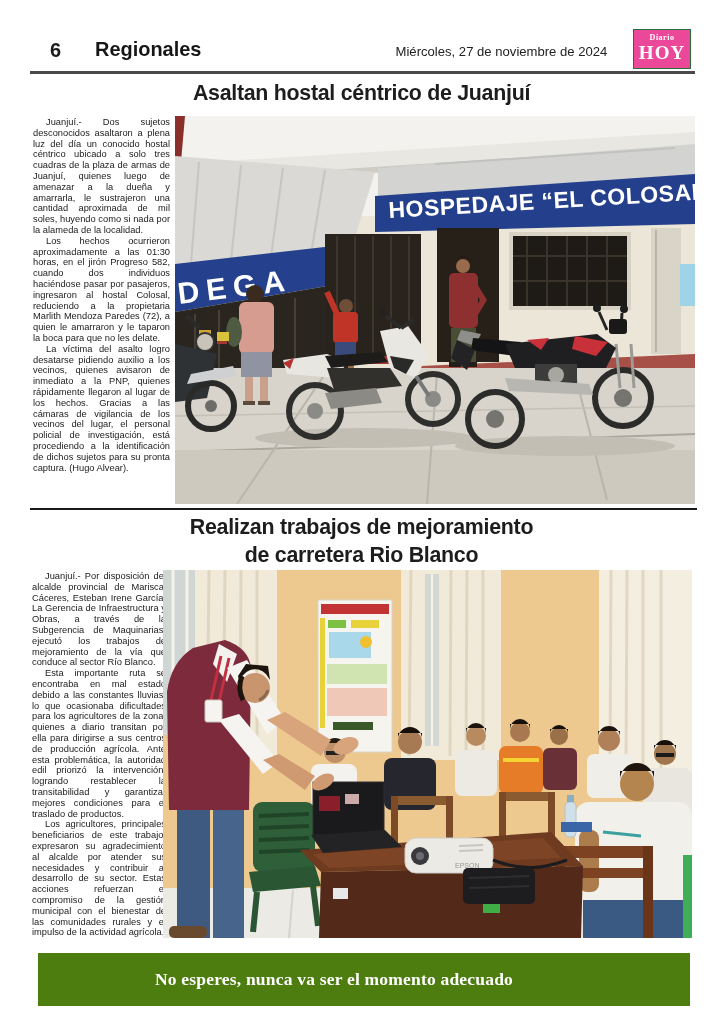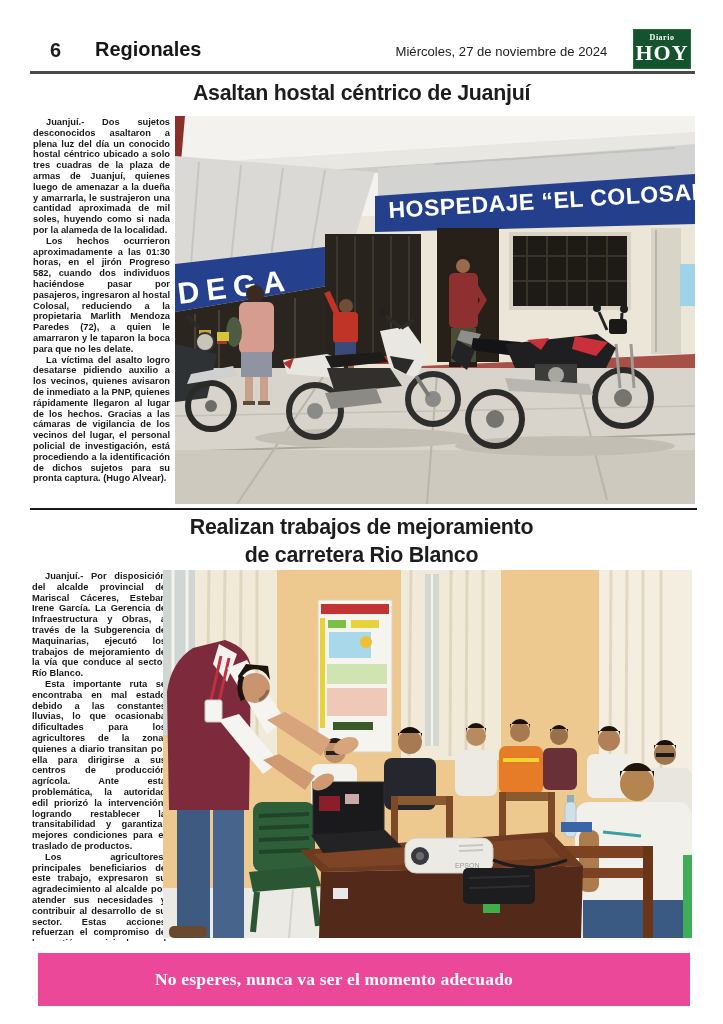--- a/index.html
+++ b/index.html
@@ -12,7 +12,7 @@
            transform:scaleX(.95);transform-origin:left;}
   .date{position:absolute;right:116px;top:44px;font-size:13.5px;color:#222;
         transform:scaleX(.97);transform-origin:right;}
-  .logo{position:absolute;right:32px;top:29px;width:58px;height:40px;background:#14532d;
+  .logo{position:absolute;right:32px;top:29px;width:58px;height:40px;background:#ec4899;
         border:1px solid #23713a;color:#fff;text-align:center;box-sizing:border-box;
         font-family:"Liberation Serif","DejaVu Serif",serif;}
   .logo .d{font-size:8px;font-weight:bold;letter-spacing:.5px;margin-top:3px;}

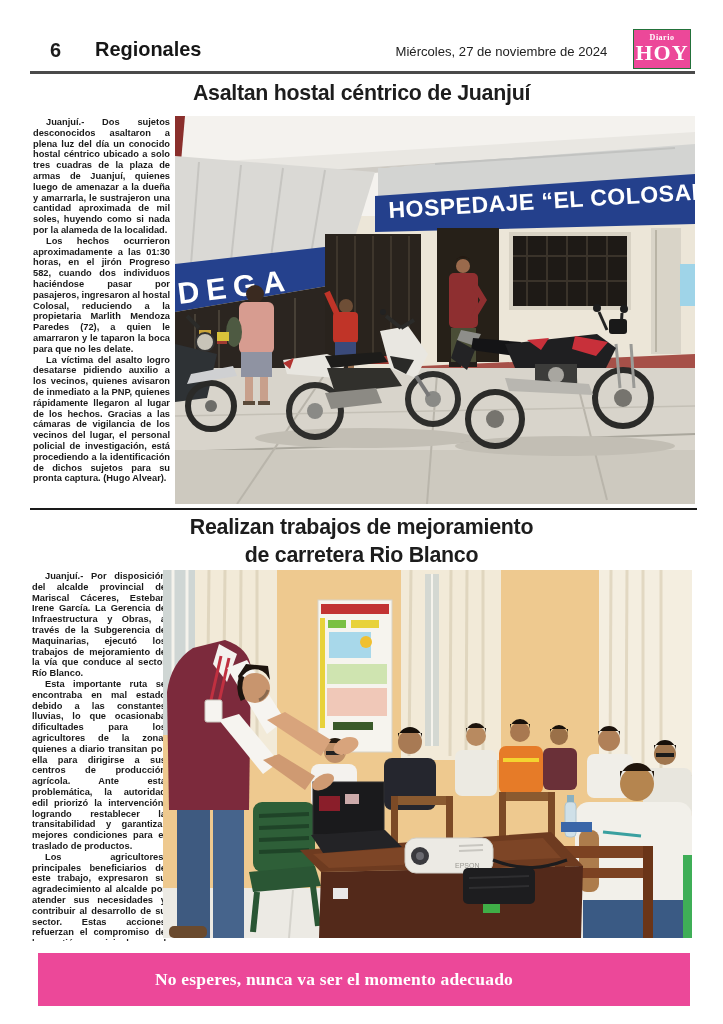--- a/index.html
+++ b/index.html
@@ -16,7 +16,7 @@
         border:1px solid #23713a;color:#fff;text-align:center;box-sizing:border-box;
         font-family:"Liberation Serif","DejaVu Serif",serif;}
   .logo .d{font-size:8px;font-weight:bold;letter-spacing:.5px;margin-top:3px;}
-  .logo .h{font-size:22px;font-weight:bold;letter-spacing:1px;line-height:22px;}
+  .logo .h{font-size:19px;font-weight:bold;letter-spacing:1px;line-height:22px;}
   .header-rule{position:absolute;left:30px;right:28px;top:71px;height:3px;background:#4a4a4a;}
   
   .headline{position:absolute;left:0;width:723px;text-align:center;color:#1d1d1d;

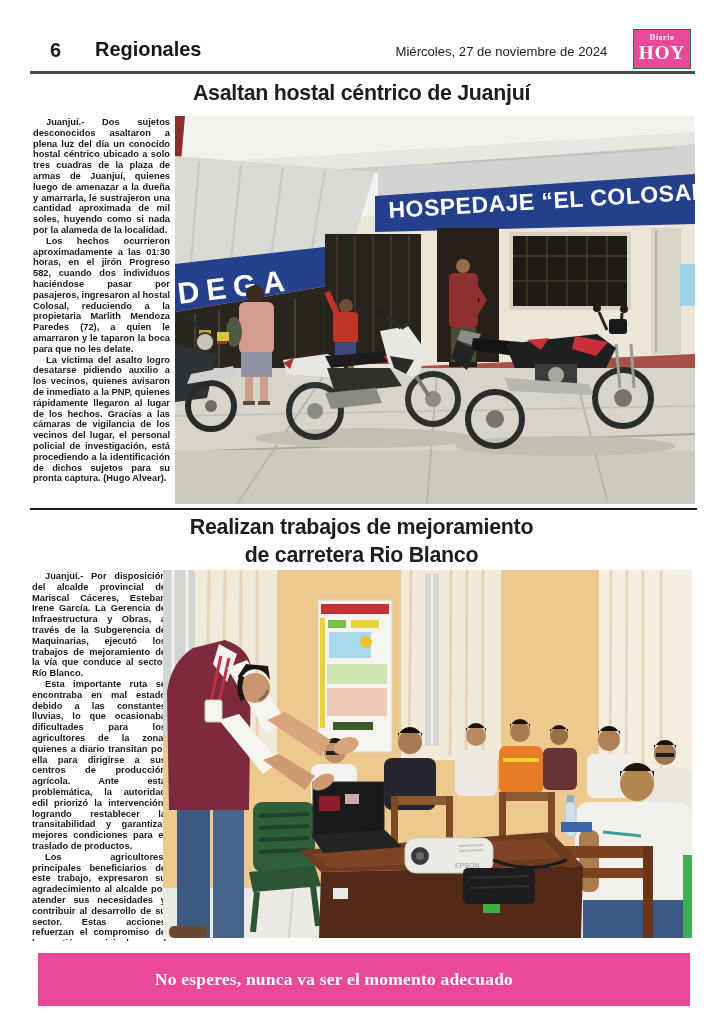--- a/index.html
+++ b/index.html
@@ -27,7 +27,7 @@
   
   .col{position:absolute;font-size:9.3px;line-height:10.8px;color:#1a1a1a;
        text-align:justify;overflow:hidden;}
-  .col p{margin:0;text-indent:13px;font-weight:bold;}
+  .col p{margin:0;text-indent:13px;}
   .col1{left:33px;top:117px;width:137px;height:392px;}
   .col2{left:32px;top:571px;width:134px;height:370px;}
   

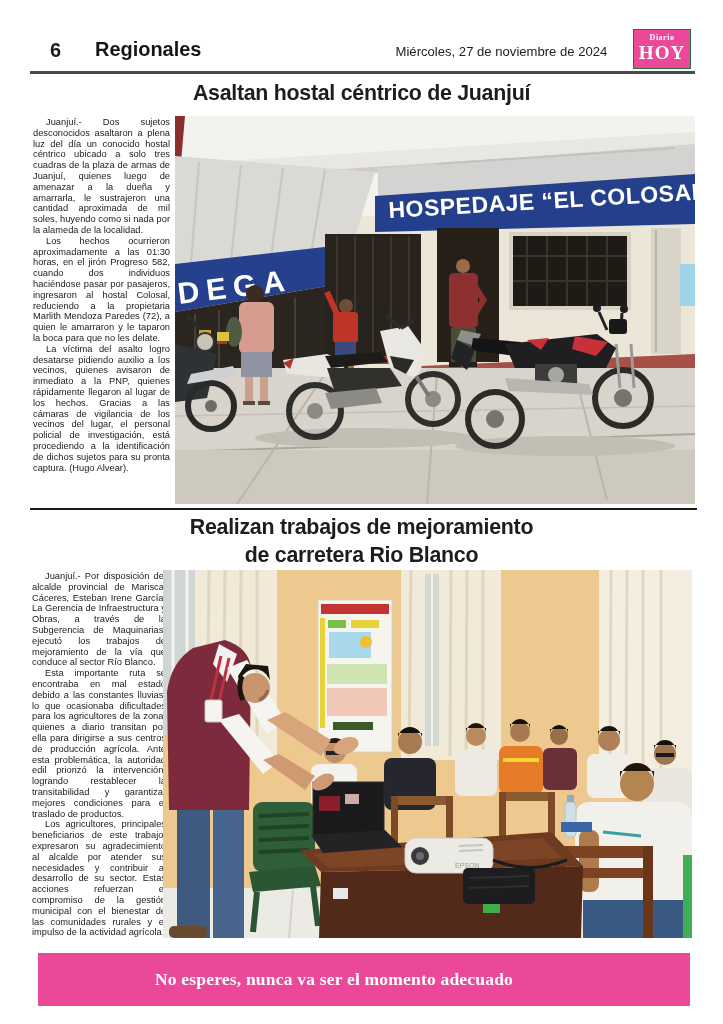--- a/index.html
+++ b/index.html
@@ -36,7 +36,7 @@
   .photo2{left:163px;top:570px;width:529px;height:368px;}
   .divider{position:absolute;left:30px;width:667px;top:508px;height:2px;background:#1a1a1a;}
   
-  .banner{position:absolute;left:38px;top:953px;width:652px;height:53px;background:#ec4899;
+  .banner{position:absolute;left:38px;top:953px;width:652px;height:53px;background:#4d7c0f;
           color:#fff;font-family:"Liberation Serif","DejaVu Serif",serif;font-weight:bold;
           font-size:17.5px;display:flex;align-items:center;justify-content:center;
           padding-right:60px;box-sizing:border-box;letter-spacing:.2px;}

